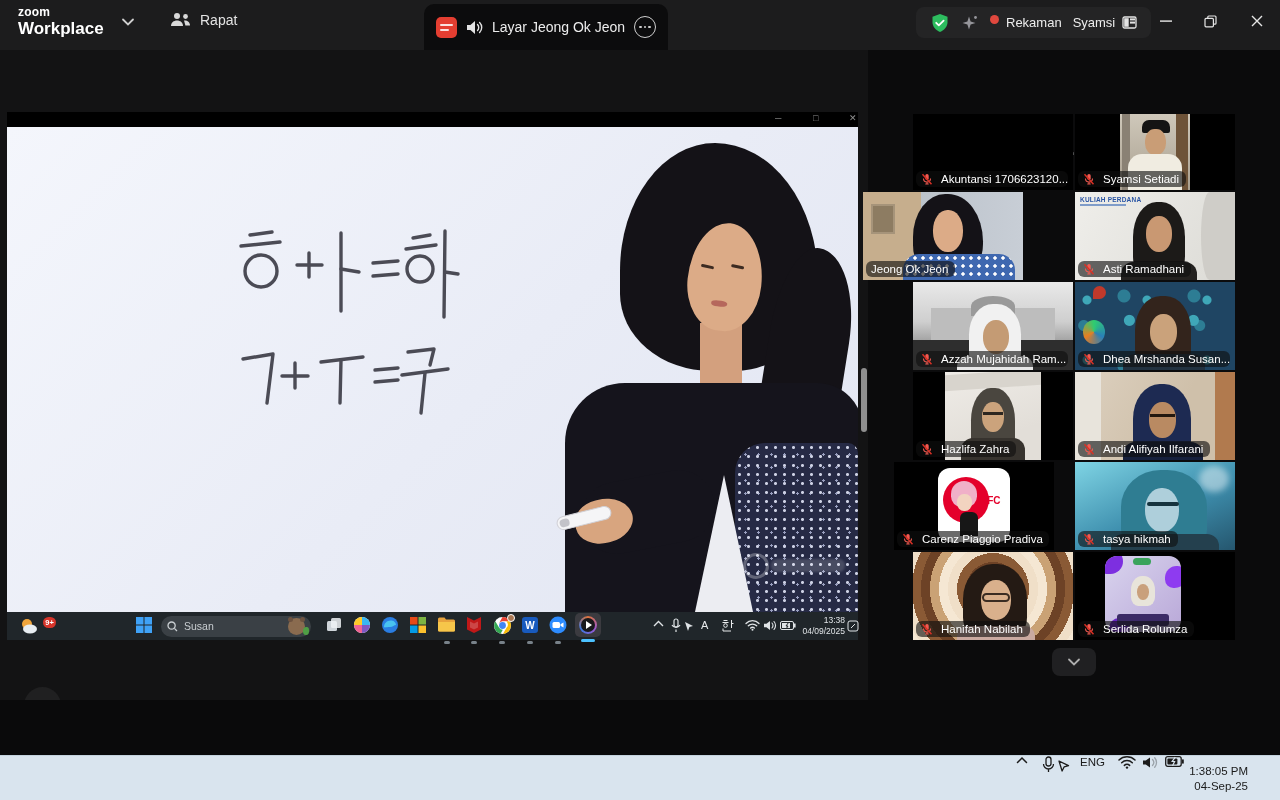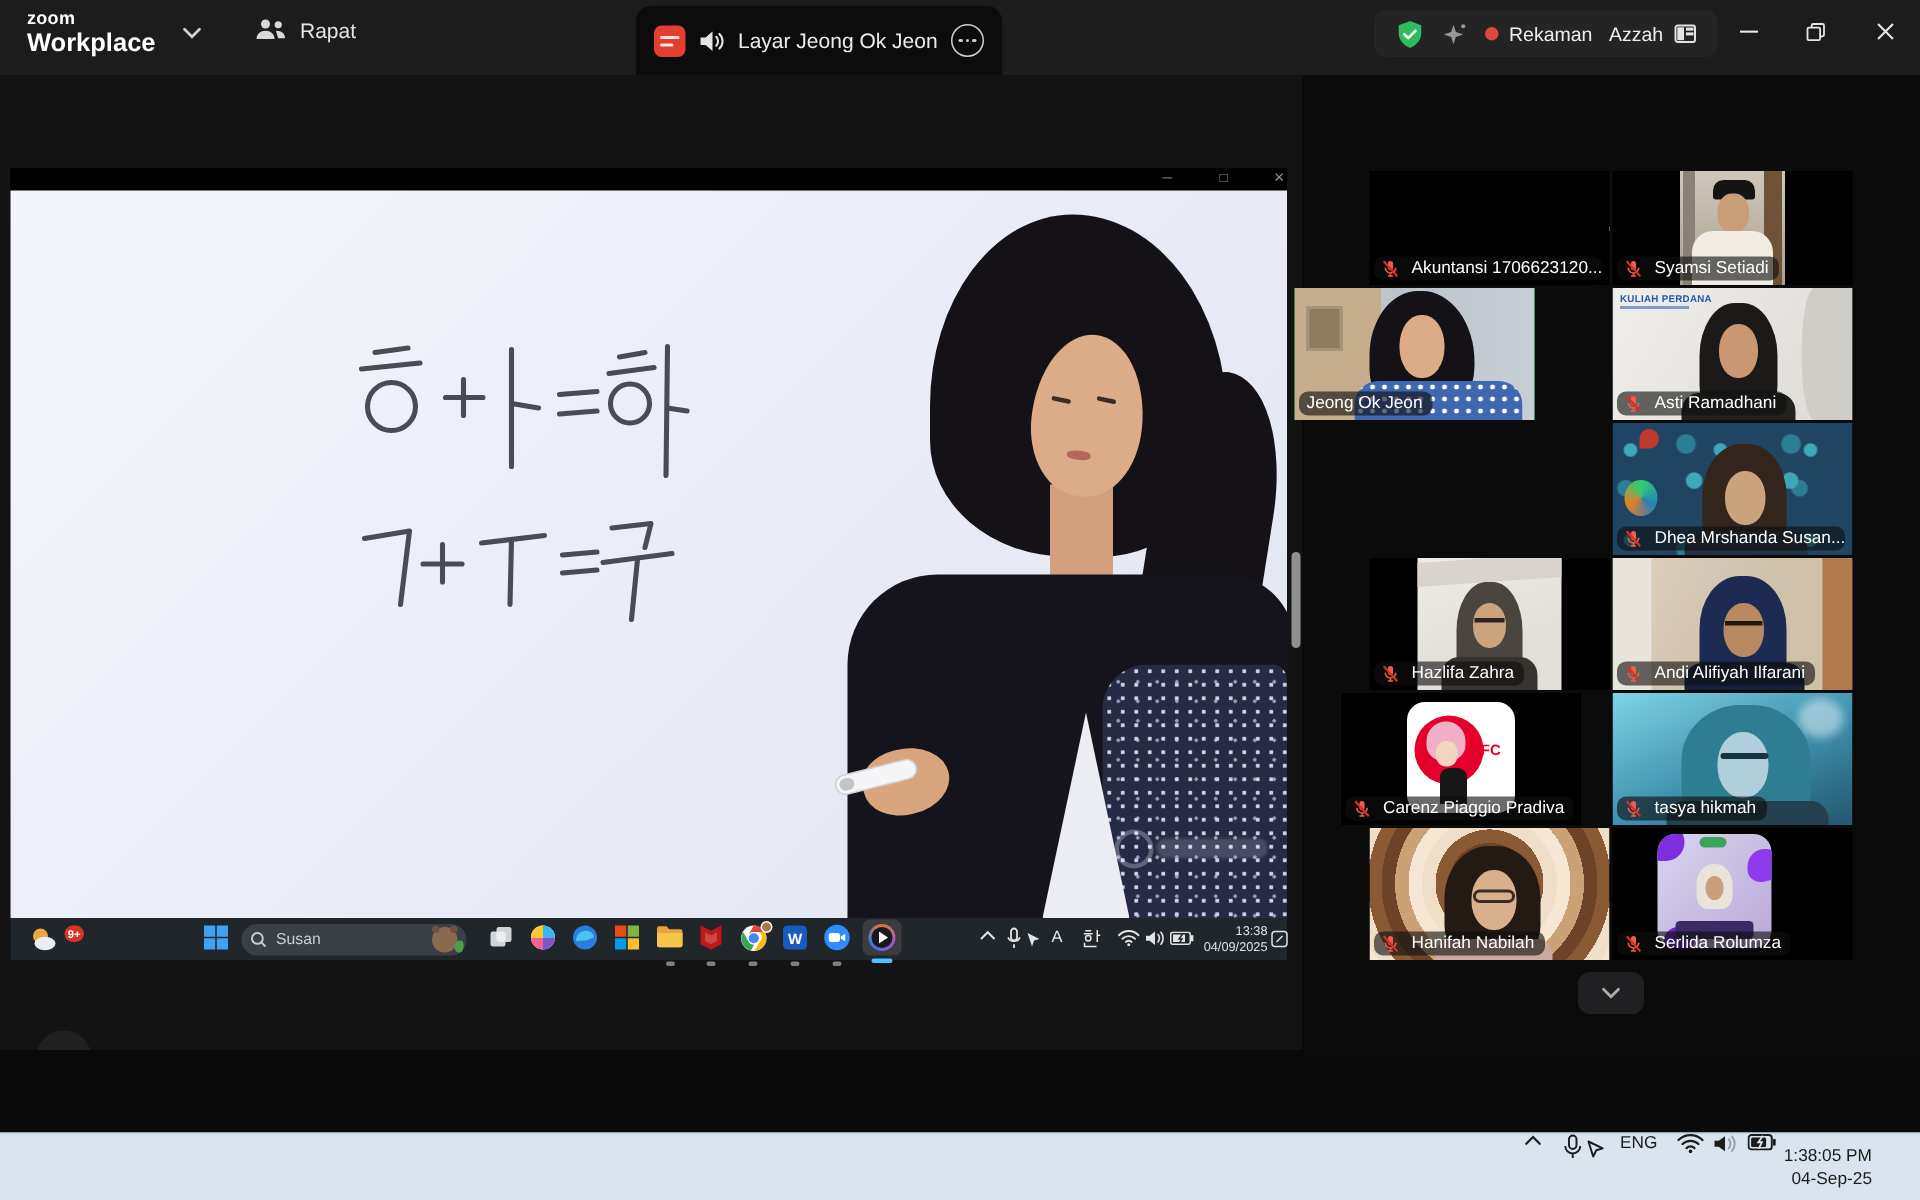--- a/index.html
+++ b/index.html
@@ -23,7 +23,7 @@
 .ellipsebtn{width:22px;height:22px;border-radius:50%;border:1.4px solid #cfcfcf;display:flex;align-items:center;justify-content:center;gap:2px;flex:0 0 auto}
 .ellipsebtn b{width:2.5px;height:2.5px;border-radius:50%;background:#cfcfcf}
 .statuspill{position:absolute;left:916px;top:7px;height:31px;background:#242425;border-radius:8px;display:flex;align-items:center;padding:0 14px;gap:11px}
-.rec{display:flex;align-items:center;gap:7px;color:#ededed;font-size:13px}
+.rec{display:flex;gap:7px;color:#ededed;font-size:13px}
 .recdot{width:9px;height:9px;border-radius:50%;background:#e0483e}
 .lihat{display:flex;align-items:center;gap:7px;color:#ededed;font-size:13px}
 .winctl{position:absolute;top:10px;width:24px;height:22px;display:flex;align-items:center;justify-content:center}

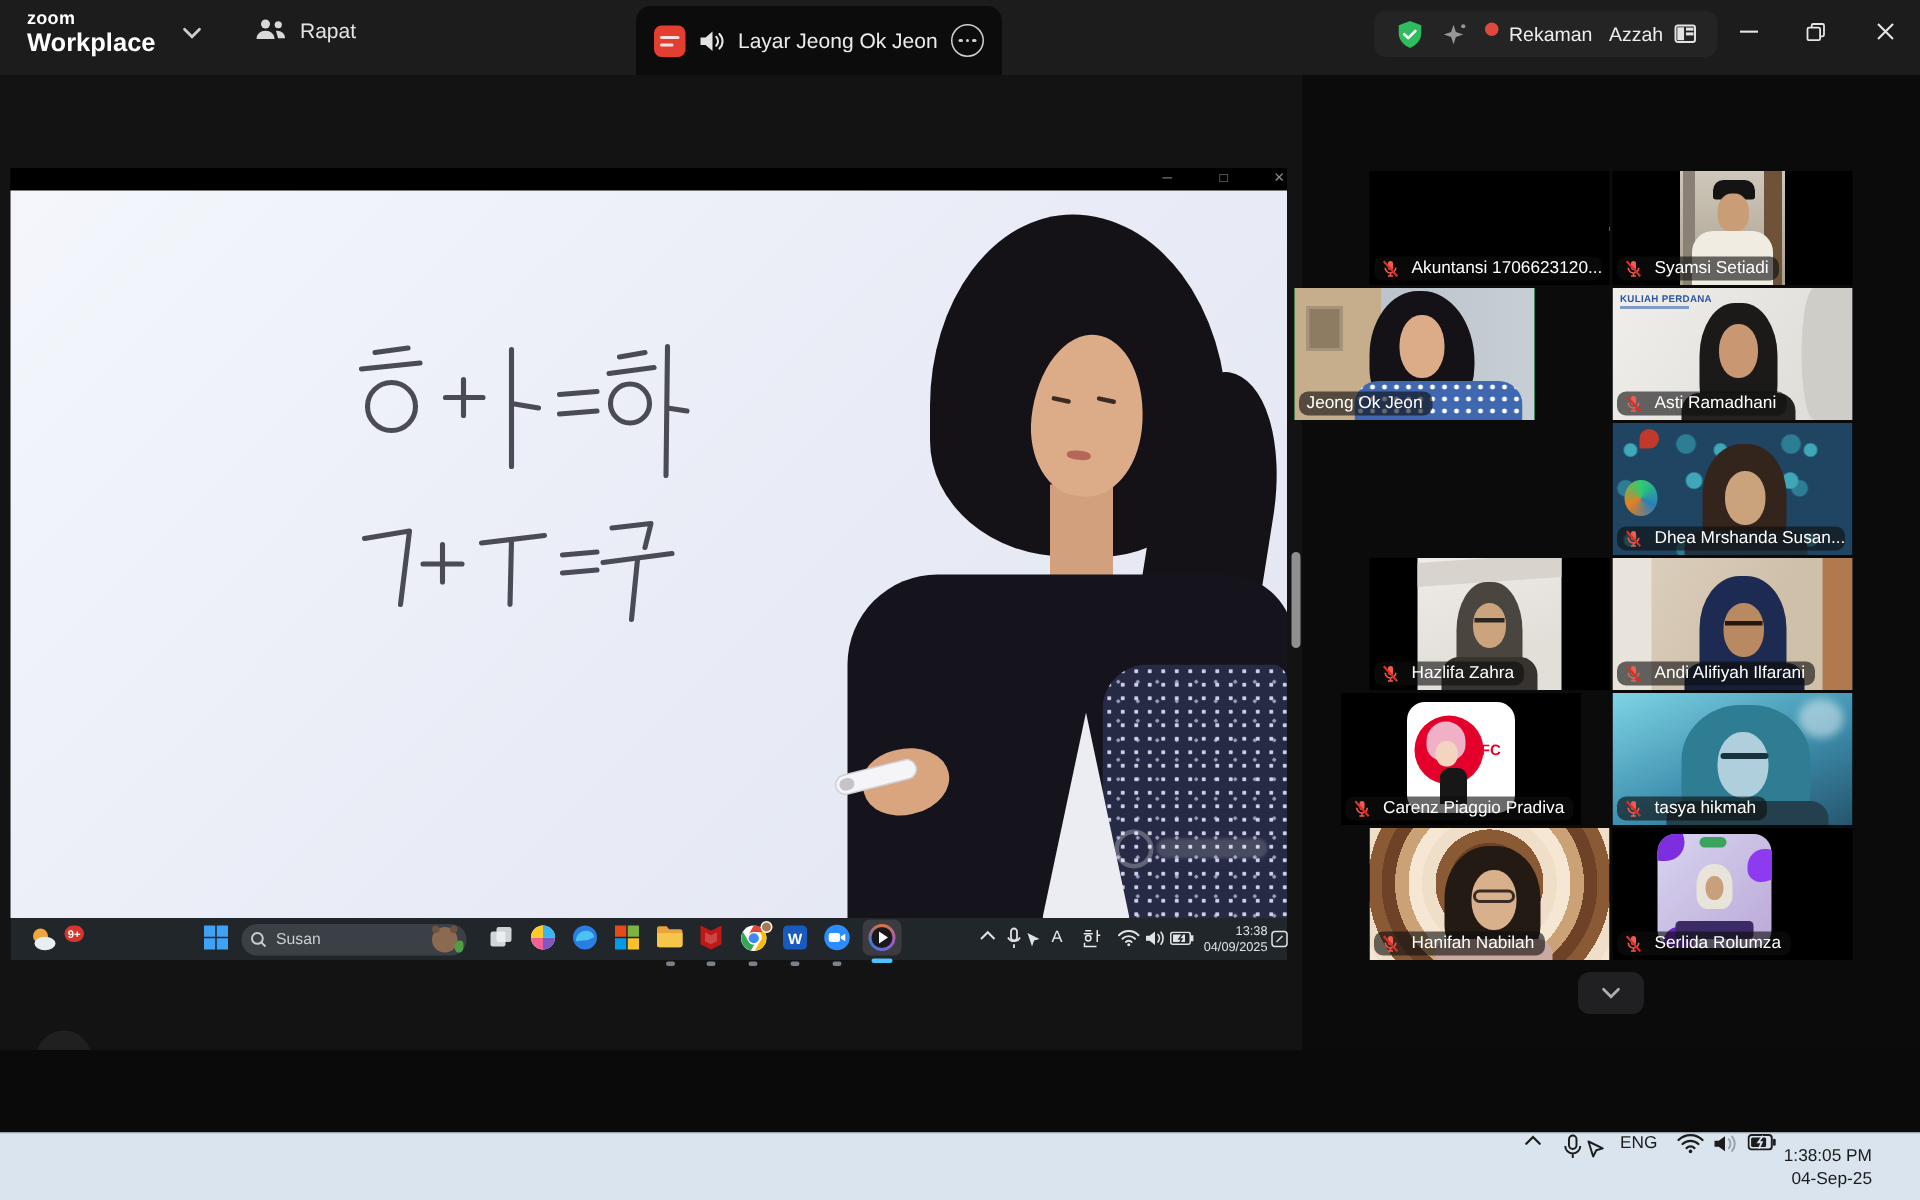--- a/index.html
+++ b/index.html
@@ -151,7 +151,7 @@
         <span>Rekaman</span>
       </span>
       <span class="lihat">
-        <span>Azzah</span>
+        <span>Syamsi</span>
         <svg width="15" height="13" viewBox="0 0 15 13">
           <rect x="1" y="1" width="13" height="11" rx="1.5" fill="none" stroke="#e3e3e3" stroke-width="1.3"></rect>
           <rect x="2.2" y="2.2" width="4.5" height="8.6" fill="#e3e3e3"></rect>

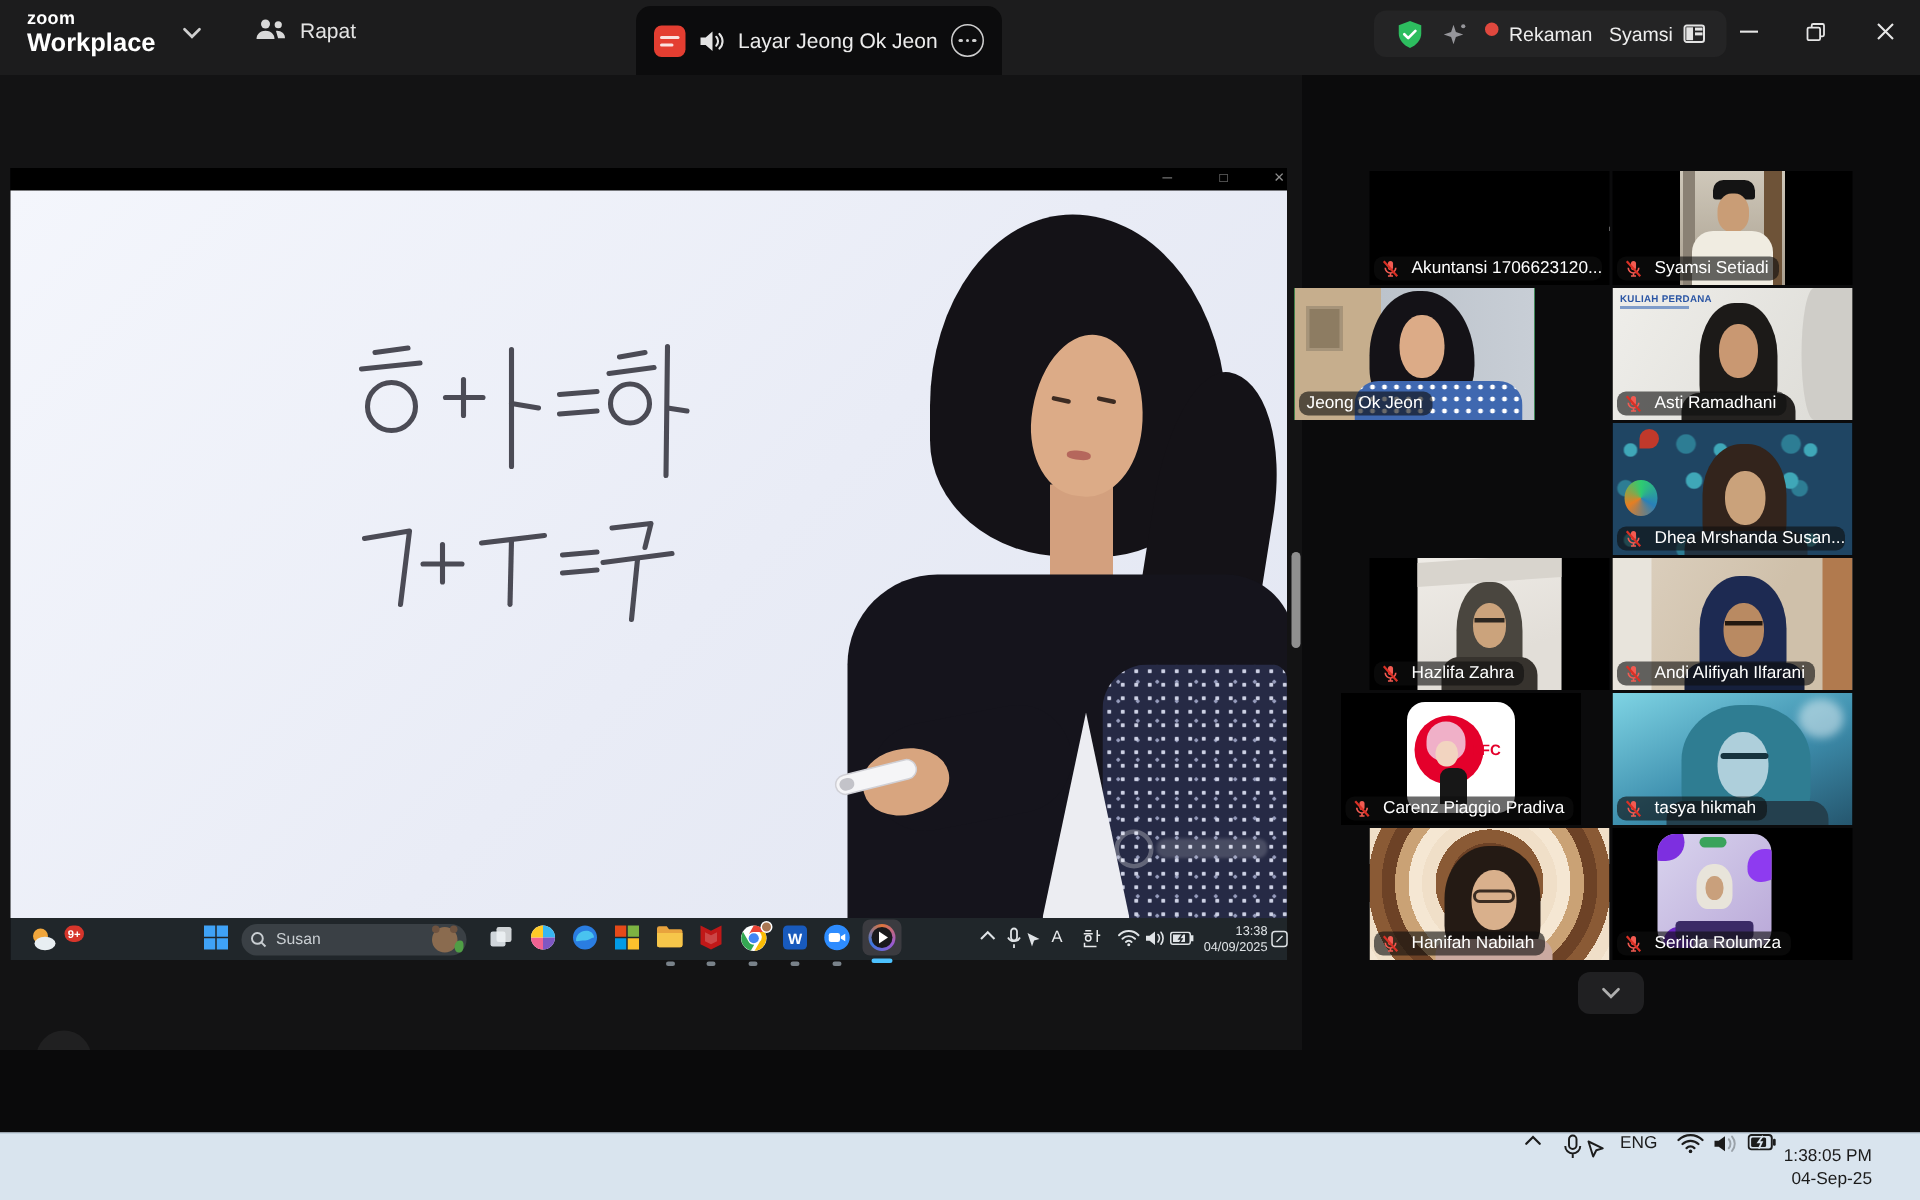--- a/index.html
+++ b/index.html
@@ -465,6 +465,24 @@
     </div>
   </div>
 
+  <div class="tile" style="left:913px;top:282px">
+    <div class="vid" style="background:linear-gradient(180deg,#e9e9e9 0%,#cfcfcf 45%,#9d9d9d 70%)">
+      <i class="s" style="left:18px;top:26px;width:124px;height:34px;background:#bdbdbd"></i>
+      <i class="s" style="left:58px;top:14px;width:44px;height:20px;background:#9a9a9a;border-radius:50% 50% 0 0"></i>
+      <i class="s" style="left:0;top:58px;width:160px;height:30px;background:#2e2e2e"></i>
+      <i class="s" style="left:56px;top:22px;width:52px;height:66px;background:#f1f1f1;border-radius:46% 46% 26% 26%"></i>
+      <i class="s" style="left:70px;top:38px;width:26px;height:34px;background:#c49b74;border-radius:48%"></i>
+      <i class="s" style="left:44px;top:74px;width:76px;height:14px;background:#e7e7e7;border-radius:10px 10px 0 0"></i>
+    </div>
+    <div class="nm">
+      <svg width="12" height="12" viewBox="0 0 12 12">
+          <rect x="4.3" y="1" width="3.4" height="6" rx="1.7" fill="#f25b52"></rect>
+          <path d="M2.5 5.5a3.5 3.5 0 0 0 7 0M6 9v2M4.3 11h3.4" stroke="#f25b52" stroke-width="1.1" fill="none"></path>
+          <path d="M1.5 1.2l9 10" stroke="#d93025" stroke-width="1.5"></path>
+        </svg>
+      <span>Azzah Mujahidah Ram...</span>
+    </div>
+  </div>
   <div class="tile" style="left:1075px;top:282px">
     <div class="vid" style="background:#1f4563;background-image:radial-gradient(circle at 20% 30%,#3fa7b8 0 4px,transparent 5px),radial-gradient(circle at 70% 20%,#2d7d94 0 6px,transparent 7px),radial-gradient(circle at 85% 60%,#3fa7b8 0 5px,transparent 6px),radial-gradient(circle at 15% 75%,#2d7d94 0 5px,transparent 6px);background-size:60px 60px,70px 70px,64px 64px,58px 58px">
       <i class="s" style="left:18px;top:4px;width:13px;height:13px;background:#c0392b;border-radius:50% 50% 50% 0"></i>

